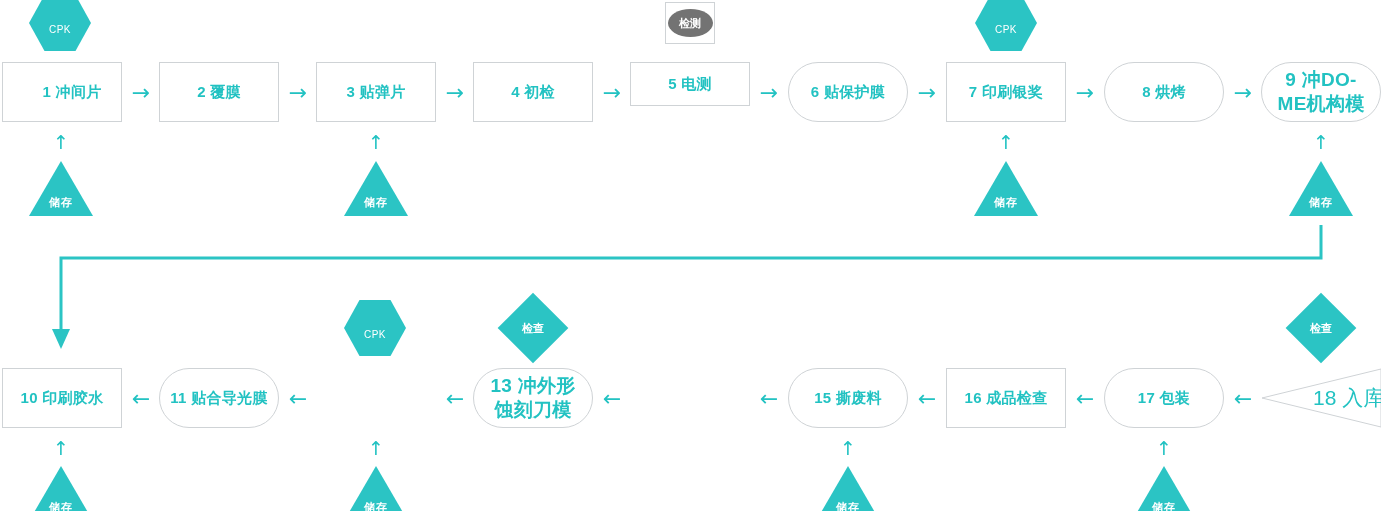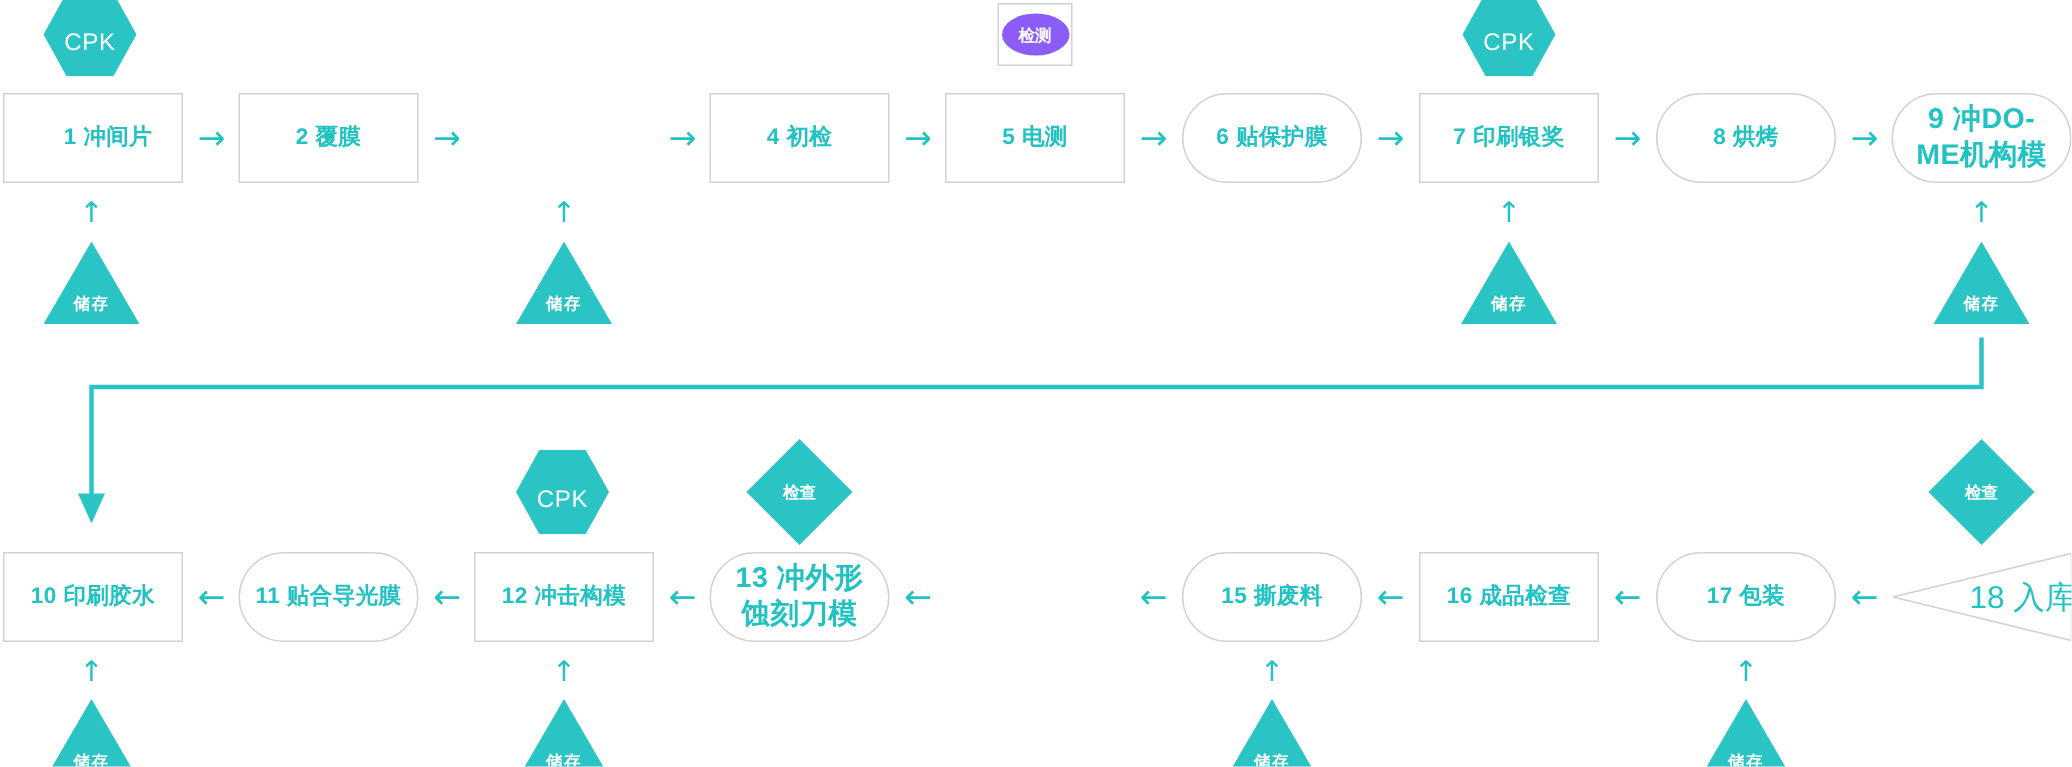--- a/index.html
+++ b/index.html
@@ -66,7 +66,7 @@
     clip-path:polygon(25% 0%,75% 0%,100% 50%,75% 100%,25% 100%,0% 50%);
     display:flex;align-items:center;justify-content:center;
   }
-  .hex span{color:#ffffff;font-size:16px;font-weight:normal;letter-spacing:.5px;margin-top:12px;}
+  .hex span{color:#ffffff;font-size:10px;font-weight:normal;letter-spacing:.5px;margin-top:12px;}
 
   
   .dia{

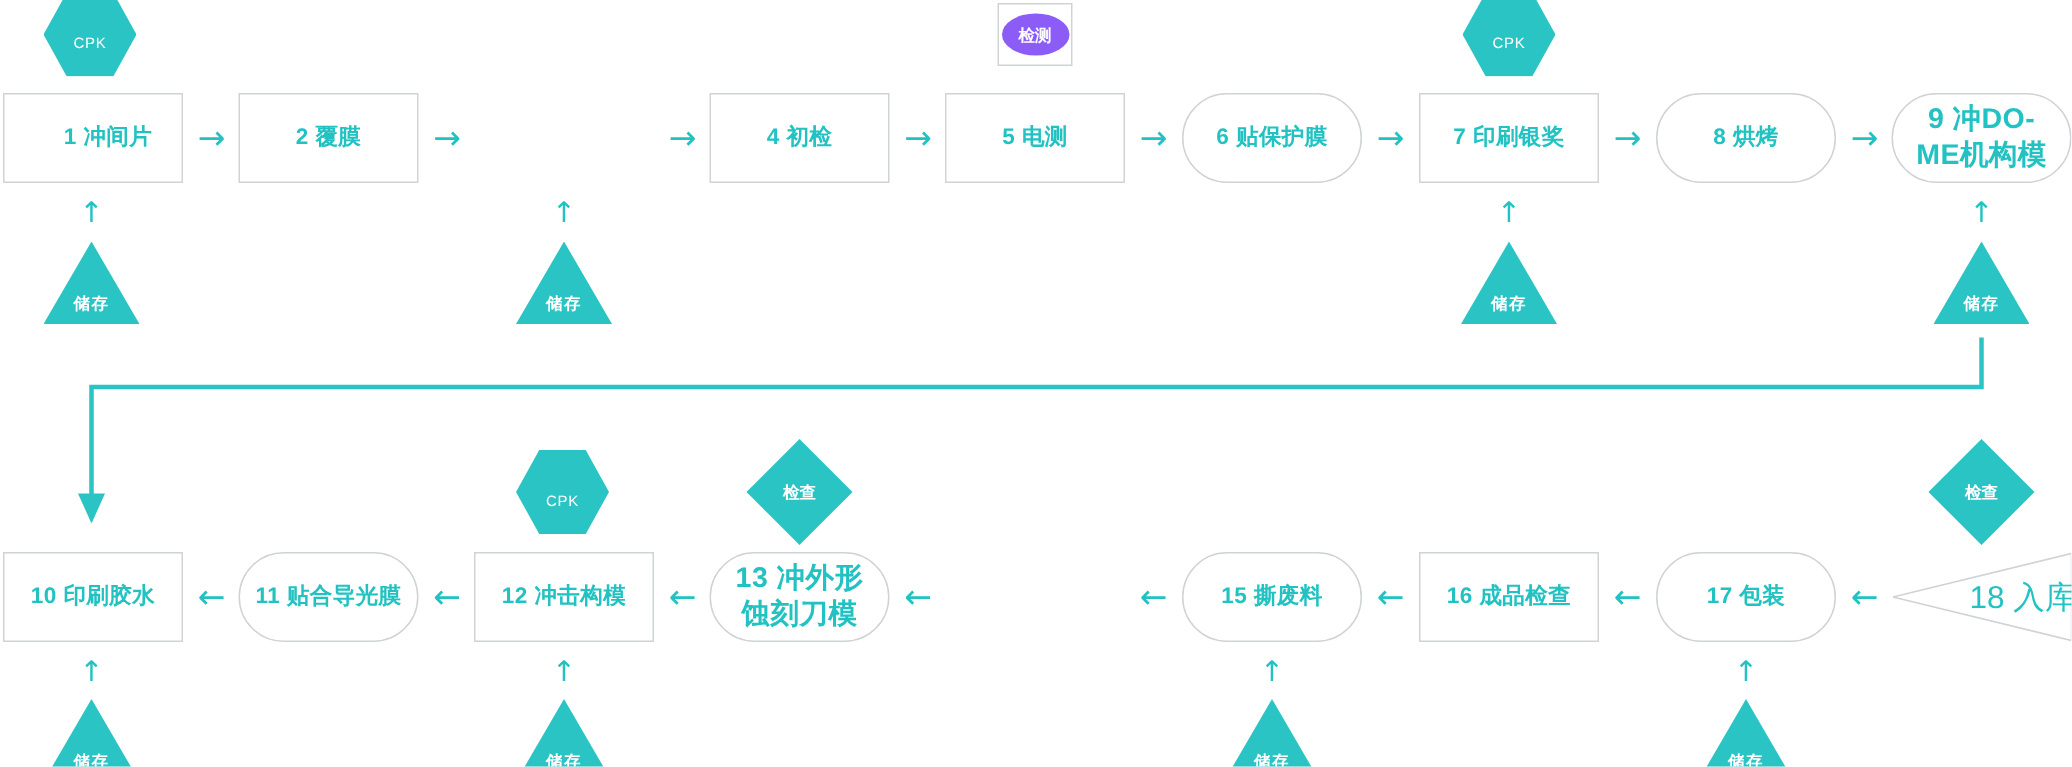--- a/index.html
+++ b/index.html
@@ -91,7 +91,7 @@
   }
   .detbox .ell{
     width:45px;height:28px;border-radius:50%;
-    background:#8b5cf6;
+    background:#737373;
     display:flex;align-items:center;justify-content:center;
     color:#ffffff;font-size:11px;font-weight:bold;
   }

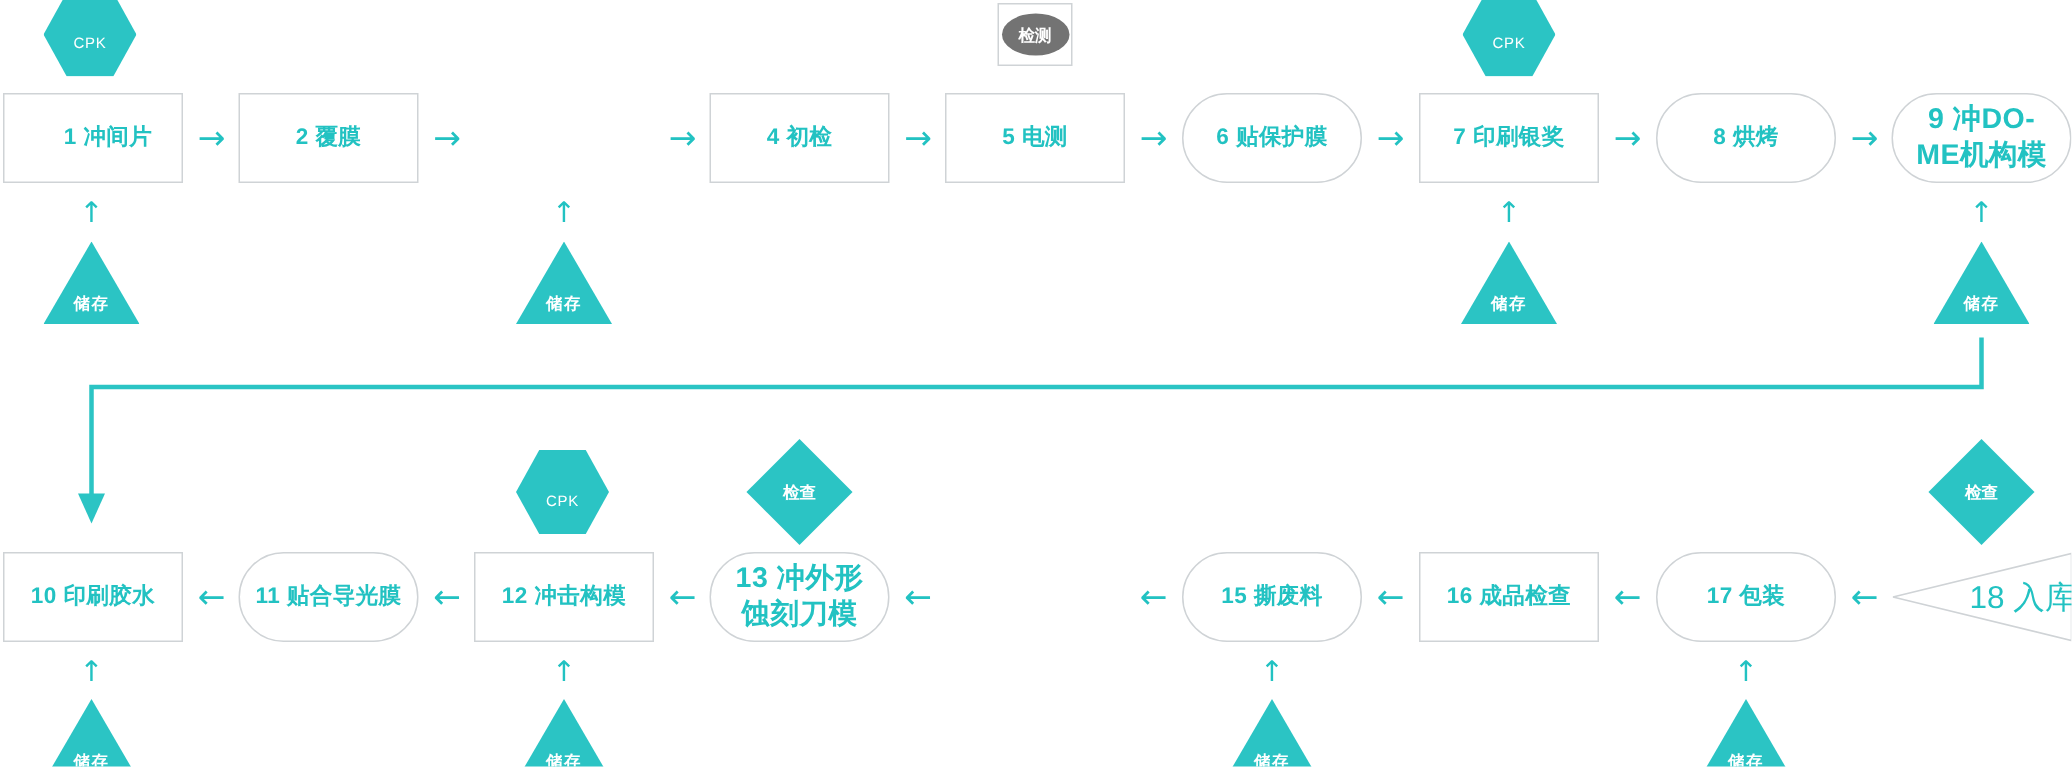--- a/index.html
+++ b/index.html
@@ -143,6 +143,9 @@
     <span>→</span>
   </div>
 
+  <div class="node abs" style="left:316px;top:62px;width:120px;height:60px;">
+    <span>3 贴弹片</span>
+  </div>
   <div class="arrow abs" style="left:438px;top:82px;width:34px;height:22px;">
     <span>→</span>
   </div>

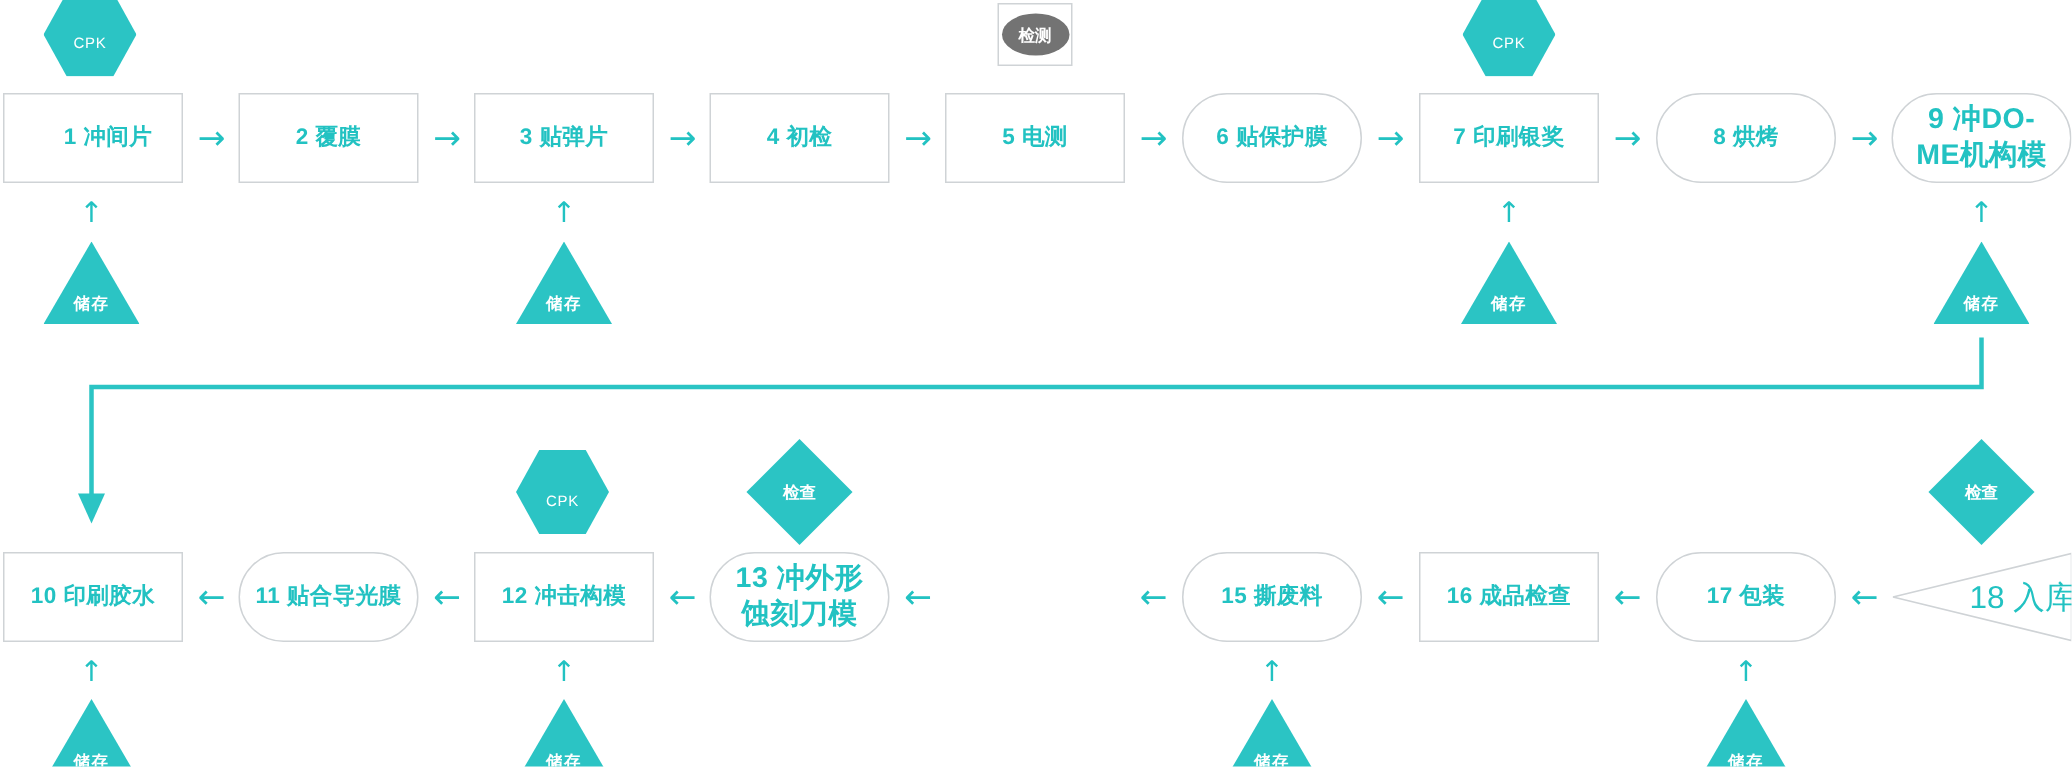--- a/index.html
+++ b/index.html
@@ -157,7 +157,7 @@
     <span>→</span>
   </div>
 
-  <div class="node abs" style="left:630px;top:62px;width:120px;height:60px;text-align:center;">
+  <div class="node abs" style="left:630px;top:62px;width:120px;height:44px;text-align:center;">
     <span>5 电测</span>
   </div>
   <div class="arrow abs" style="left:752px;top:82px;width:34px;height:22px;">

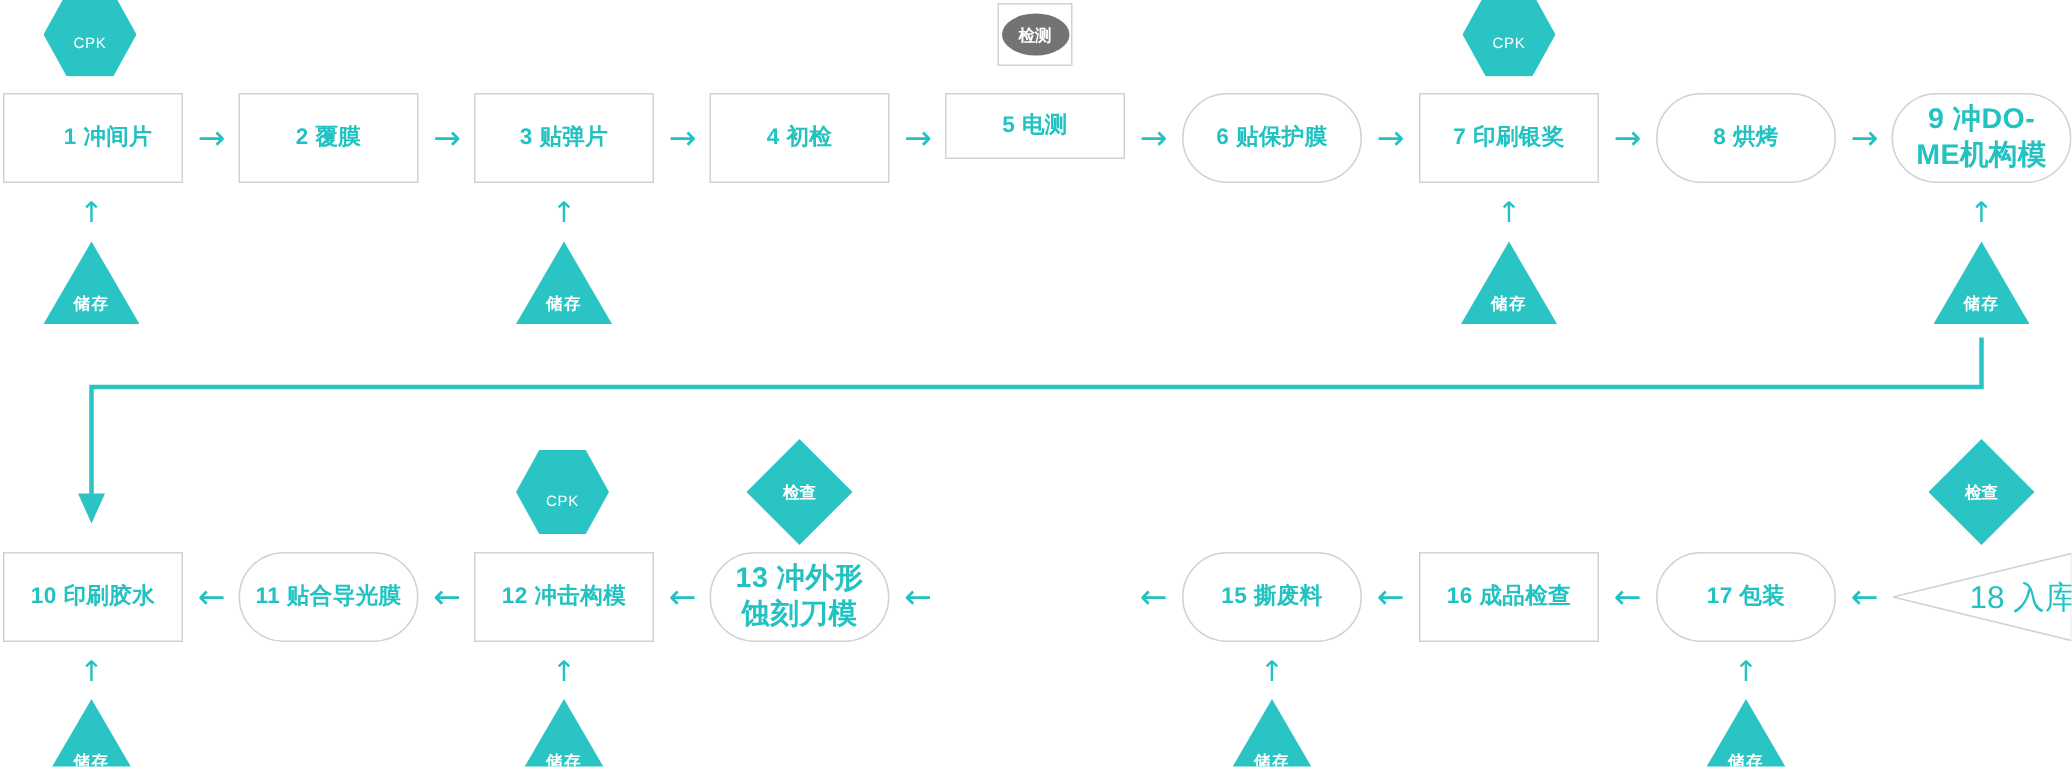--- a/index.html
+++ b/index.html
@@ -244,9 +244,6 @@
     <span>←</span>
   </div>
 
-  <div class="node abs" style="left:316px;top:368px;width:120px;height:60px;">
-    <span>12 冲击构模</span>
-  </div>
   <div class="arrow abs" style="left:438px;top:388px;width:34px;height:22px;">
     <span>←</span>
   </div>

